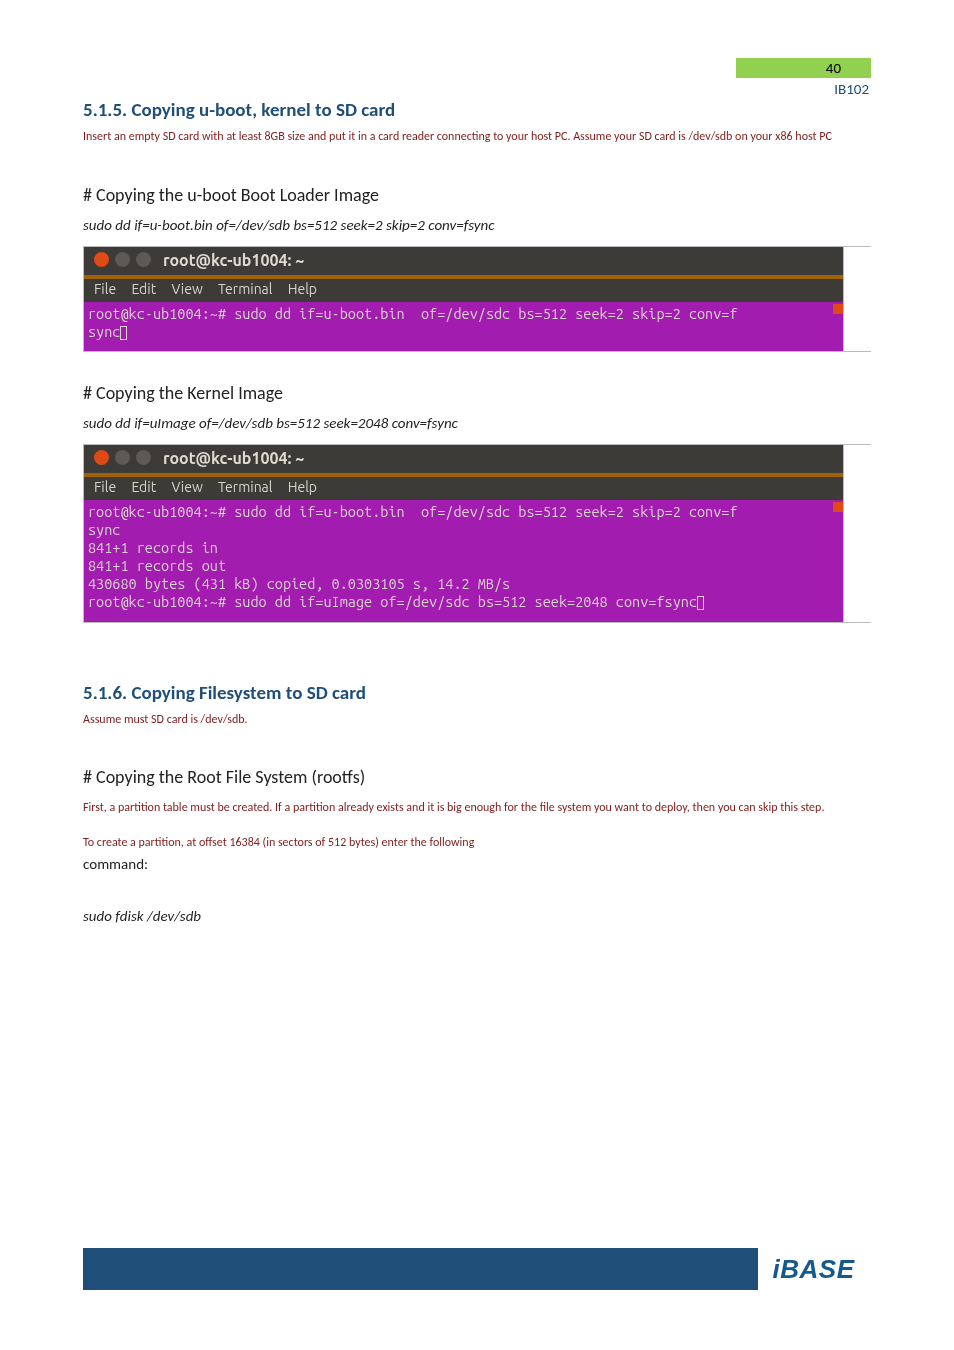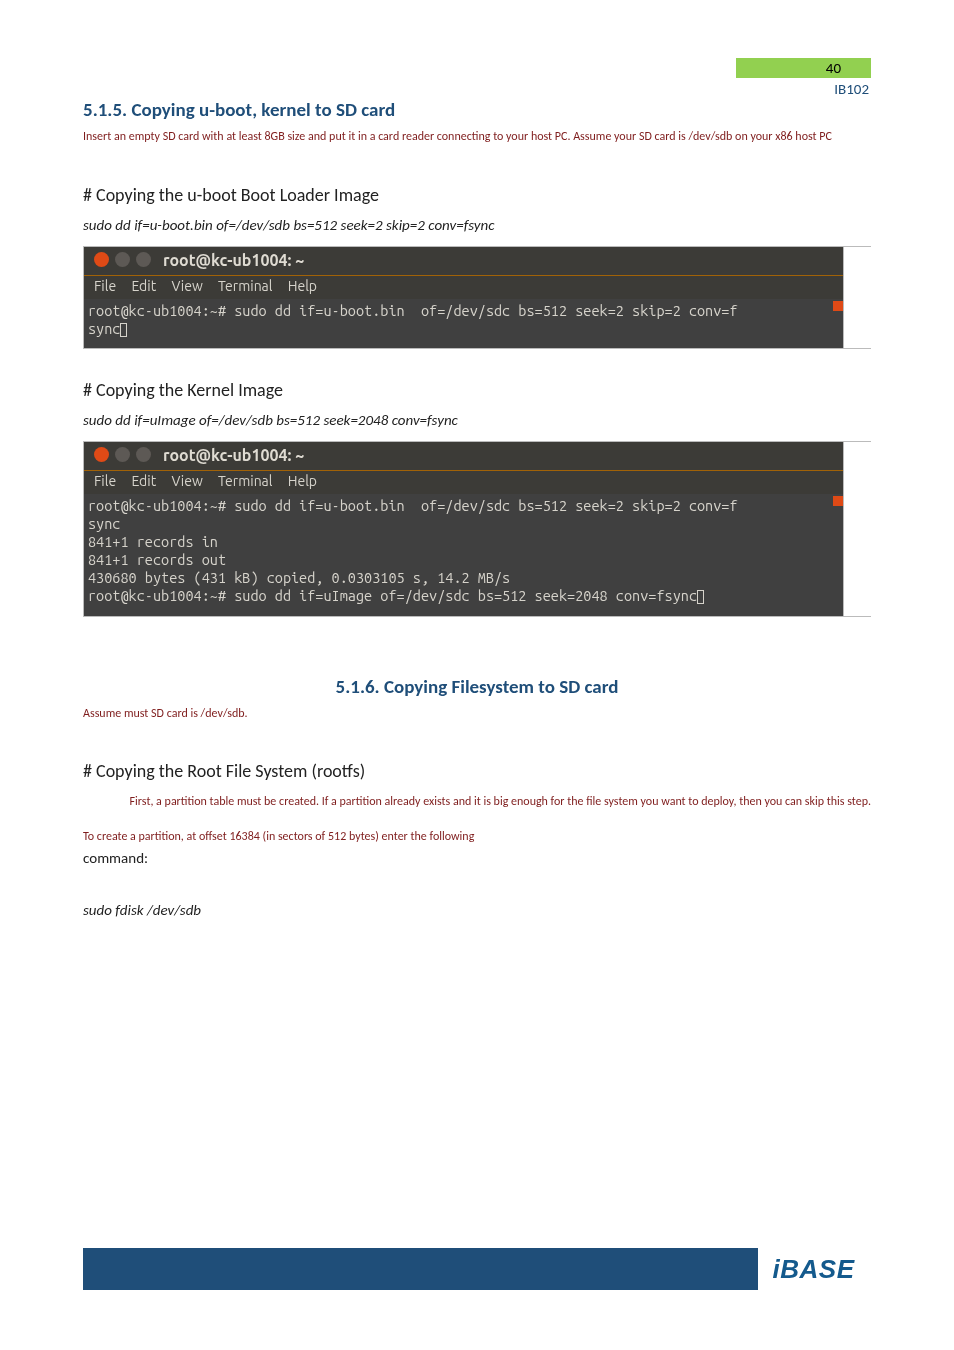--- a/index.html
+++ b/index.html
@@ -21,7 +21,7 @@
   .btn-m { background: #5d5955; }
   .btn-x { background: #5d5955; }
   .term-title .ttl { color: #dfdbd2; font-family: "Ubuntu", "DejaVu Sans", Arial, sans-serif; font-size: 16px; font-weight: bold; margin-left: 6px; }
-  .term-menu { background: #3c3b37; color: #d6d3cb; font-family: "Ubuntu", "DejaVu Sans", Arial, sans-serif; font-size: 14px; padding: 2px 10px 5px 10px; border-top: 1px solid #a16207; }
+  .term-menu { background: #3c3b37; color: #d6d3cb; font-family: "Ubuntu", "DejaVu Sans", Arial, sans-serif; font-size: 14px; padding: 2px 10px 5px 10px; border-top: 4px solid #a16207; }
   .term-menu span { margin-right: 12px; }
   .term-out { background: #404040; color: #d6d3cb; font-family: "Ubuntu Mono", "DejaVu Sans Mono", Consolas, monospace; font-size: 14.5px; line-height: 1.25; padding: 3px 6px 10px 4px; white-space: pre; position: relative; }
   .sb-dot { position: absolute; right: 0; top: 2px; width: 10px; height: 10px; background: #df4a16; }

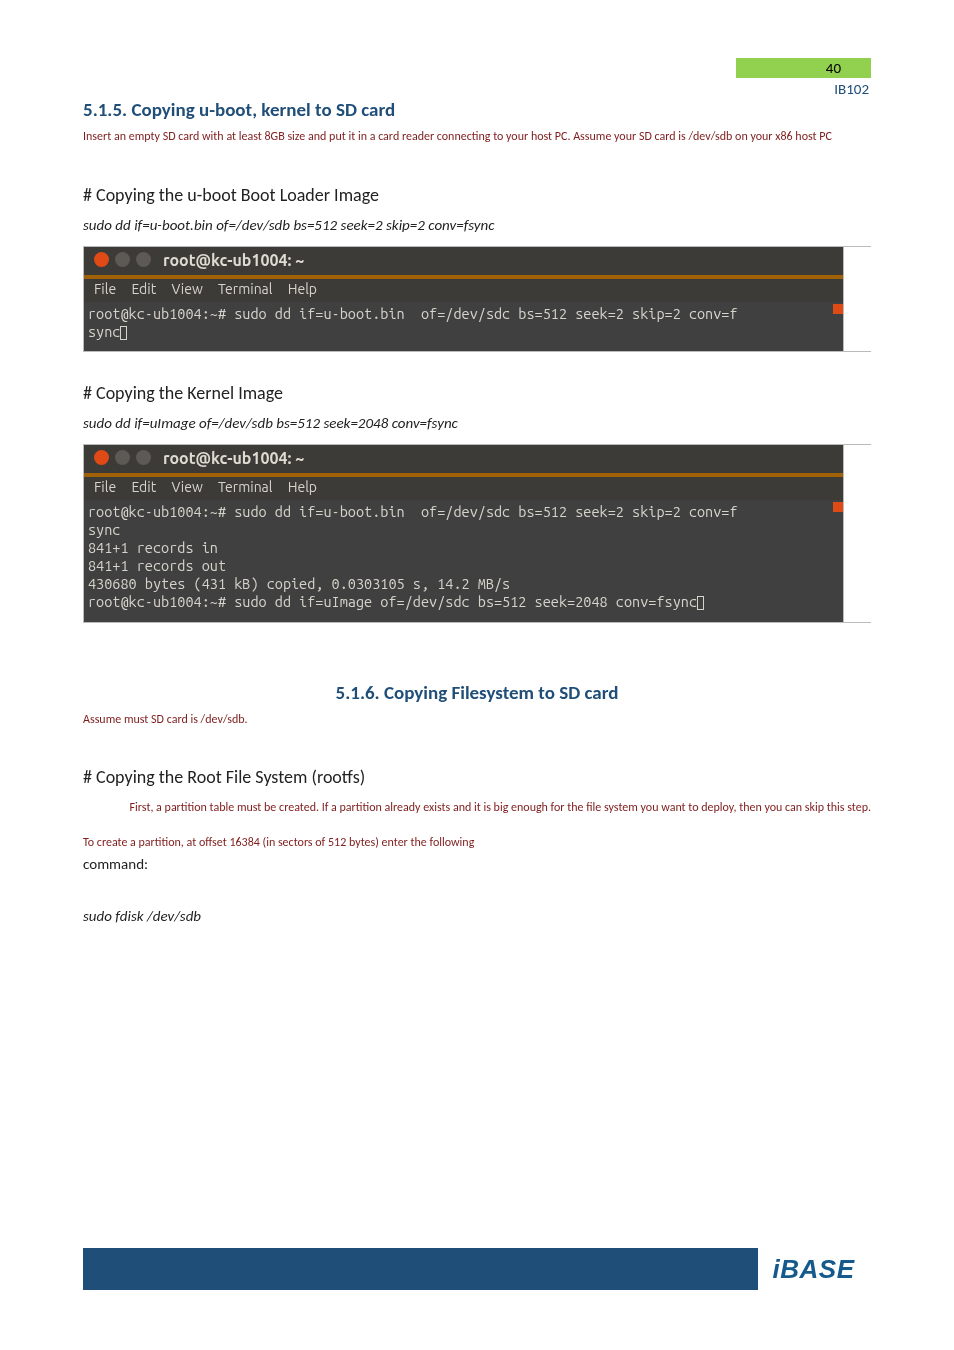--- a/index.html
+++ b/index.html
@@ -23,7 +23,7 @@
   .term-title .ttl { color: #dfdbd2; font-family: "Ubuntu", "DejaVu Sans", Arial, sans-serif; font-size: 16px; font-weight: bold; margin-left: 6px; }
   .term-menu { background: #3c3b37; color: #d6d3cb; font-family: "Ubuntu", "DejaVu Sans", Arial, sans-serif; font-size: 14px; padding: 2px 10px 5px 10px; border-top: 4px solid #a16207; }
   .term-menu span { margin-right: 12px; }
-  .term-out { background: #404040; color: #d6d3cb; font-family: "Ubuntu Mono", "DejaVu Sans Mono", Consolas, monospace; font-size: 14.5px; line-height: 1.25; padding: 3px 6px 10px 4px; white-space: pre; position: relative; }
+  .term-out { background: #a21caf; color: #d6d3cb; font-family: "Ubuntu Mono", "DejaVu Sans Mono", Consolas, monospace; font-size: 14.5px; line-height: 1.25; padding: 3px 6px 10px 4px; white-space: pre; position: relative; }
   .sb-dot { position: absolute; right: 0; top: 2px; width: 10px; height: 10px; background: #df4a16; }
   .cursor { display:inline-block; width:7px; height:14px; border:1px solid #d6d3cb; vertical-align: text-bottom; }
   .small-note { font-size: 15px; color: #222; margin-top: 4px; }

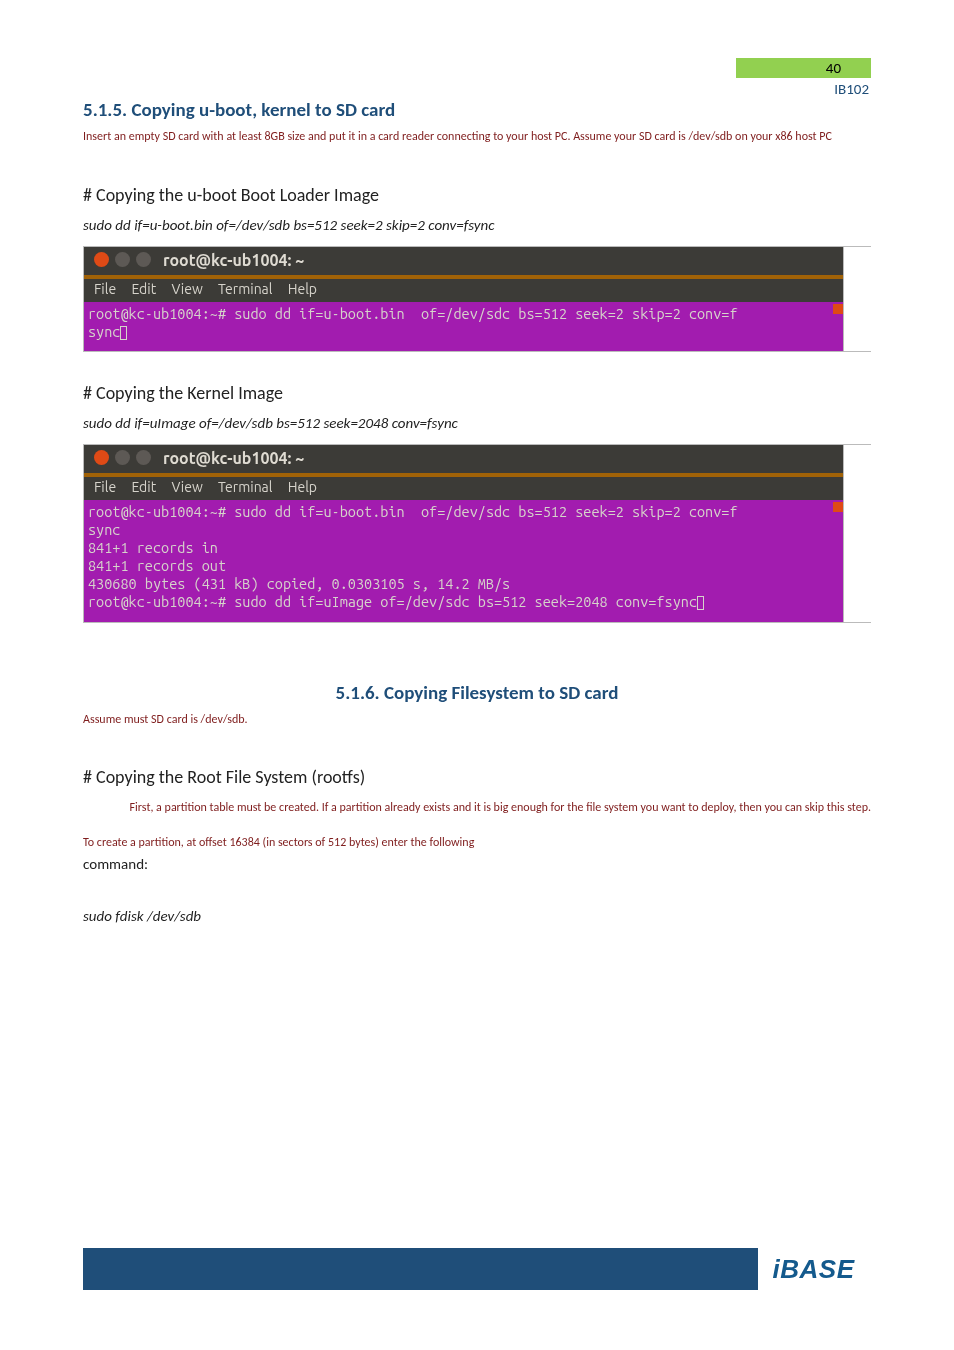--- a/index.html
+++ b/index.html
@@ -98,7 +98,7 @@
     <div class="term-side"></div>
   </div>
 
-  <h2 class="sect-h" style="margin-top:58px;text-align:center;">5.1.6. Copying Filesystem to SD card</h2>
+  <h2 class="sect-h" style="margin-top:58px;">5.1.6. Copying Filesystem to SD card</h2>
   <p class="body-p">Assume must SD card is /dev/sdb.</p>
 
   <p class="sub-h"># Copying the Root File System (rootfs)</p>

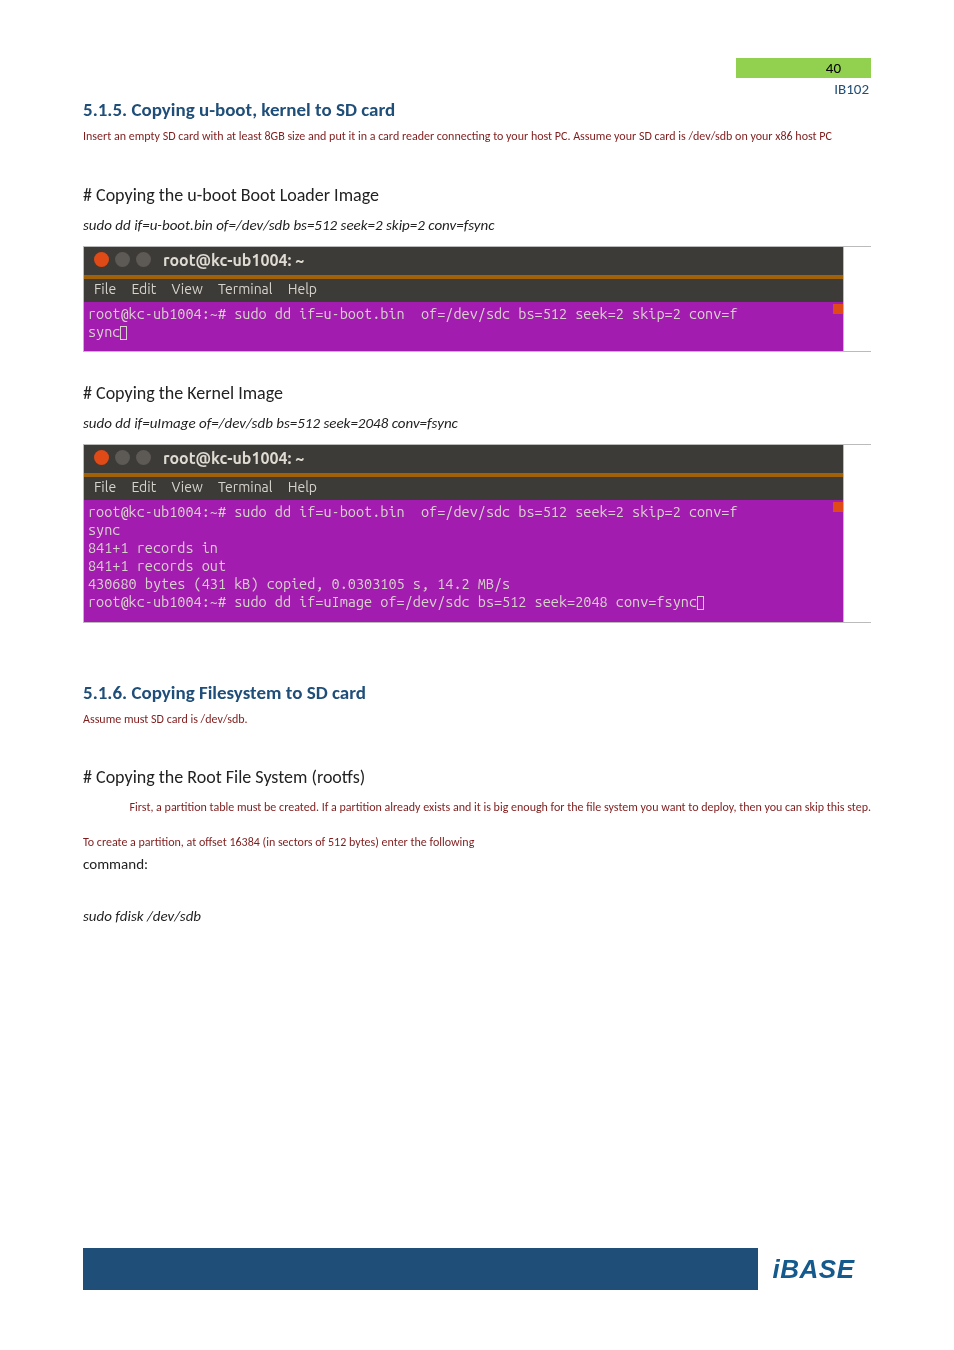--- a/index.html
+++ b/index.html
@@ -102,7 +102,7 @@
   <p class="body-p">Assume must SD card is /dev/sdb.</p>
 
   <p class="sub-h"># Copying the Root File System (rootfs)</p>
-  <p class="body-p" style="margin-top:6px;text-align:right;">First, a partition table must be created. If a partition already exists and it is big enough for the file system you want to deploy, then you can skip this step.</p>
+  <p class="body-p" style="margin-top:6px;">First, a partition table must be created. If a partition already exists and it is big enough for the file system you want to deploy, then you can skip this step.</p>
   <p class="body-p" style="margin-top:16px;">To create a partition, at offset 16384 (in sectors of 512 bytes) enter the following</p>
   <p class="small-note">command:</p>
 

